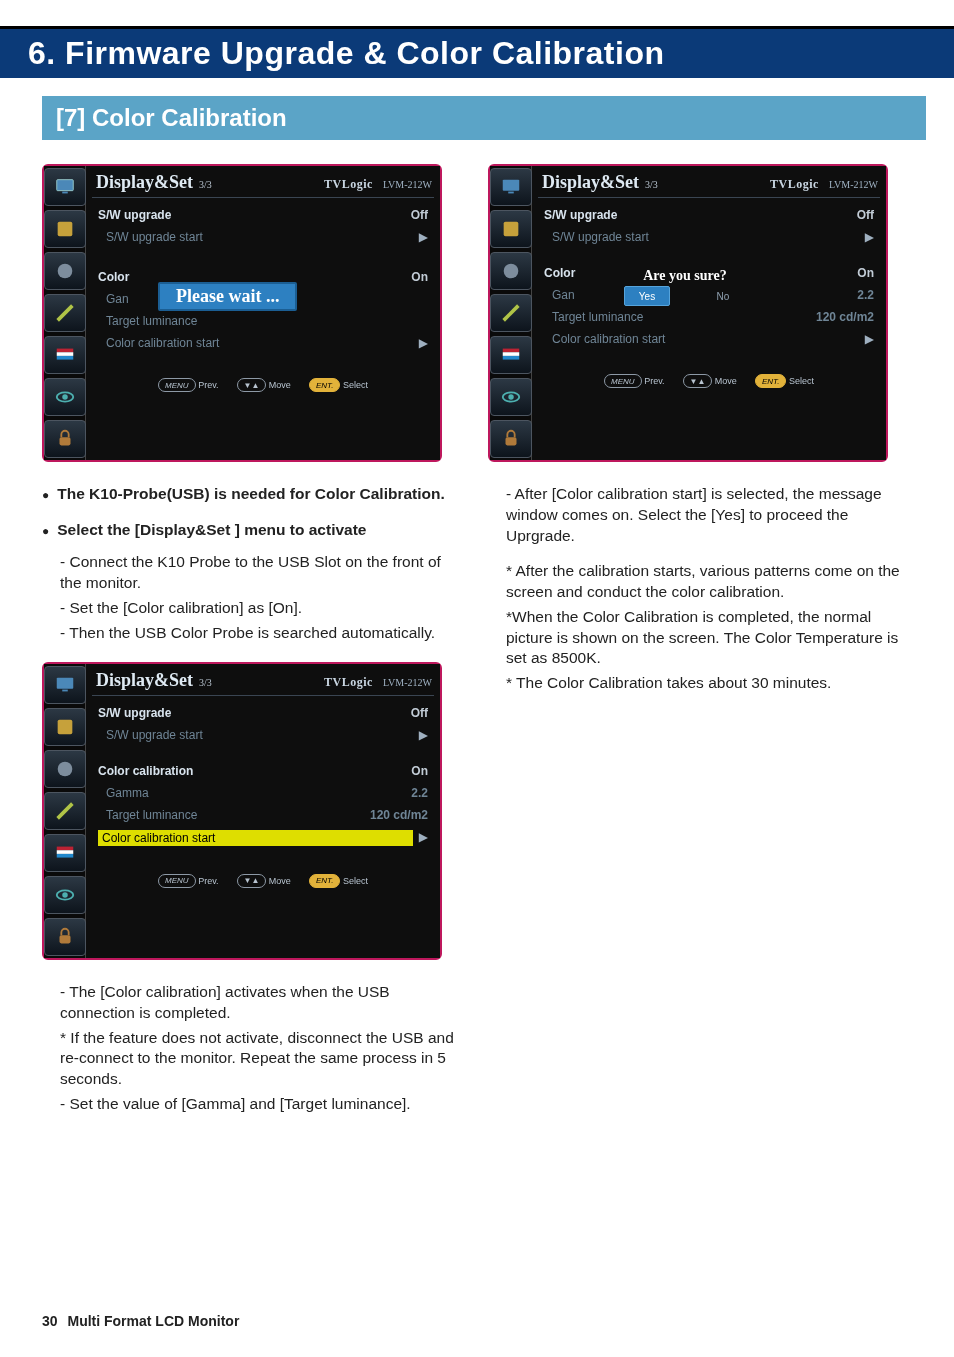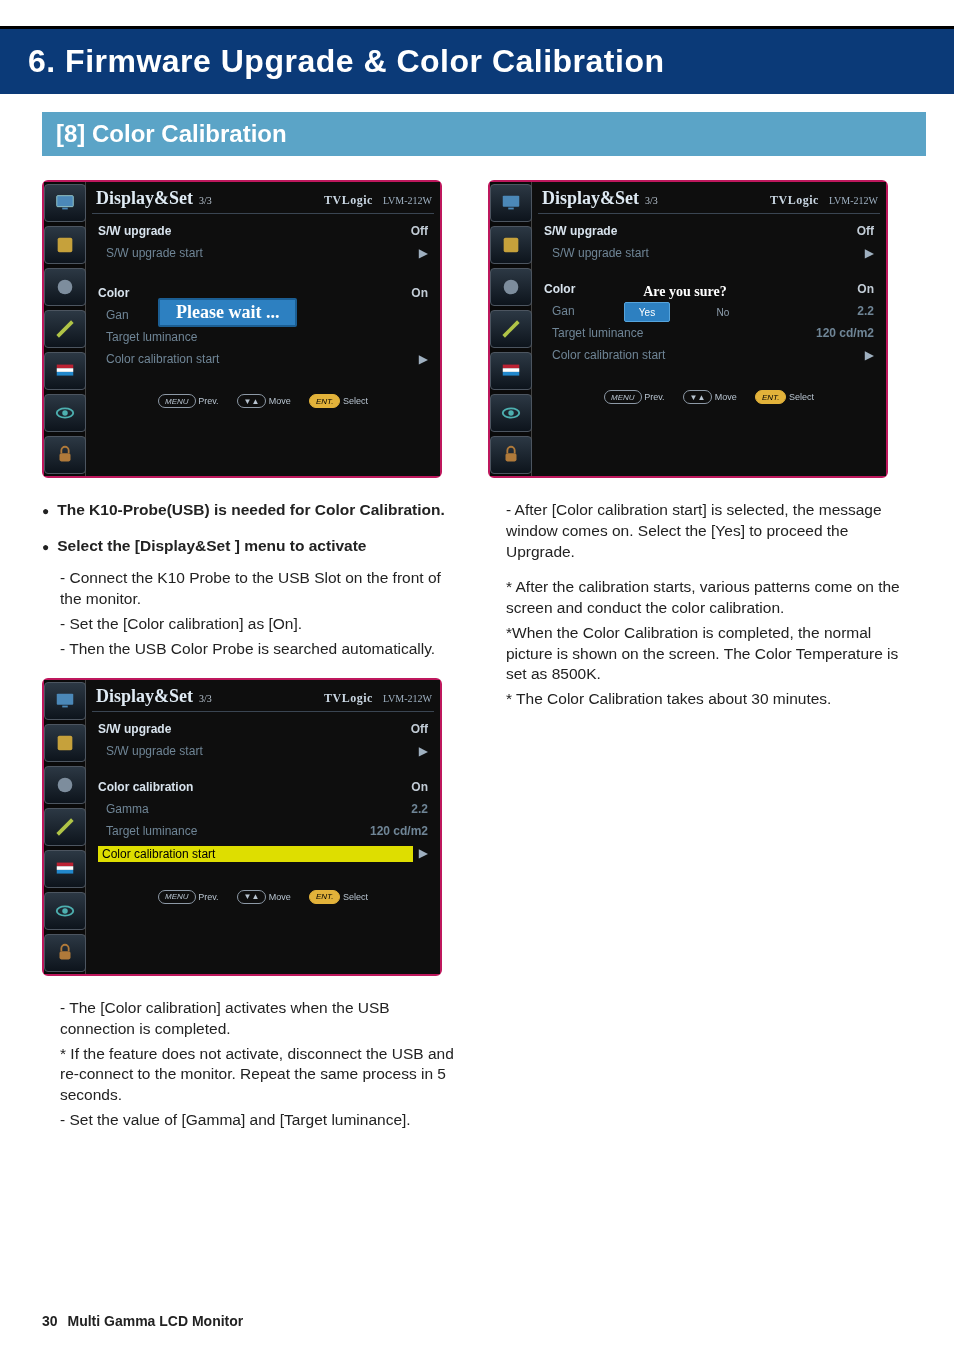--- a/index.html
+++ b/index.html
@@ -6,7 +6,7 @@
   html, body { width: 954px; height: 1357px; background: #fff; font-family: "Segoe UI", Arial, sans-serif; }
   .page { width: 954px; height: 1357px; position: relative; padding-top: 26px; }
   
-  .chapter-bar { background: #0b3a78; color: #fff; height: 68px; padding-left: 28px; display: flex; align-items: center; border-top: 3px solid #000; }
+  .chapter-bar { background: #0b3a78; color: #fff; height: 52px; padding-left: 28px; display: flex; align-items: center; border-top: 3px solid #000; }
   .chapter-bar h1 { font-size: 32px; font-weight: 600; letter-spacing: .5px; }
   
   .section-bar { background: #5ba4c7; color: #fff; margin: 18px 28px 24px 42px; padding: 8px 14px; }

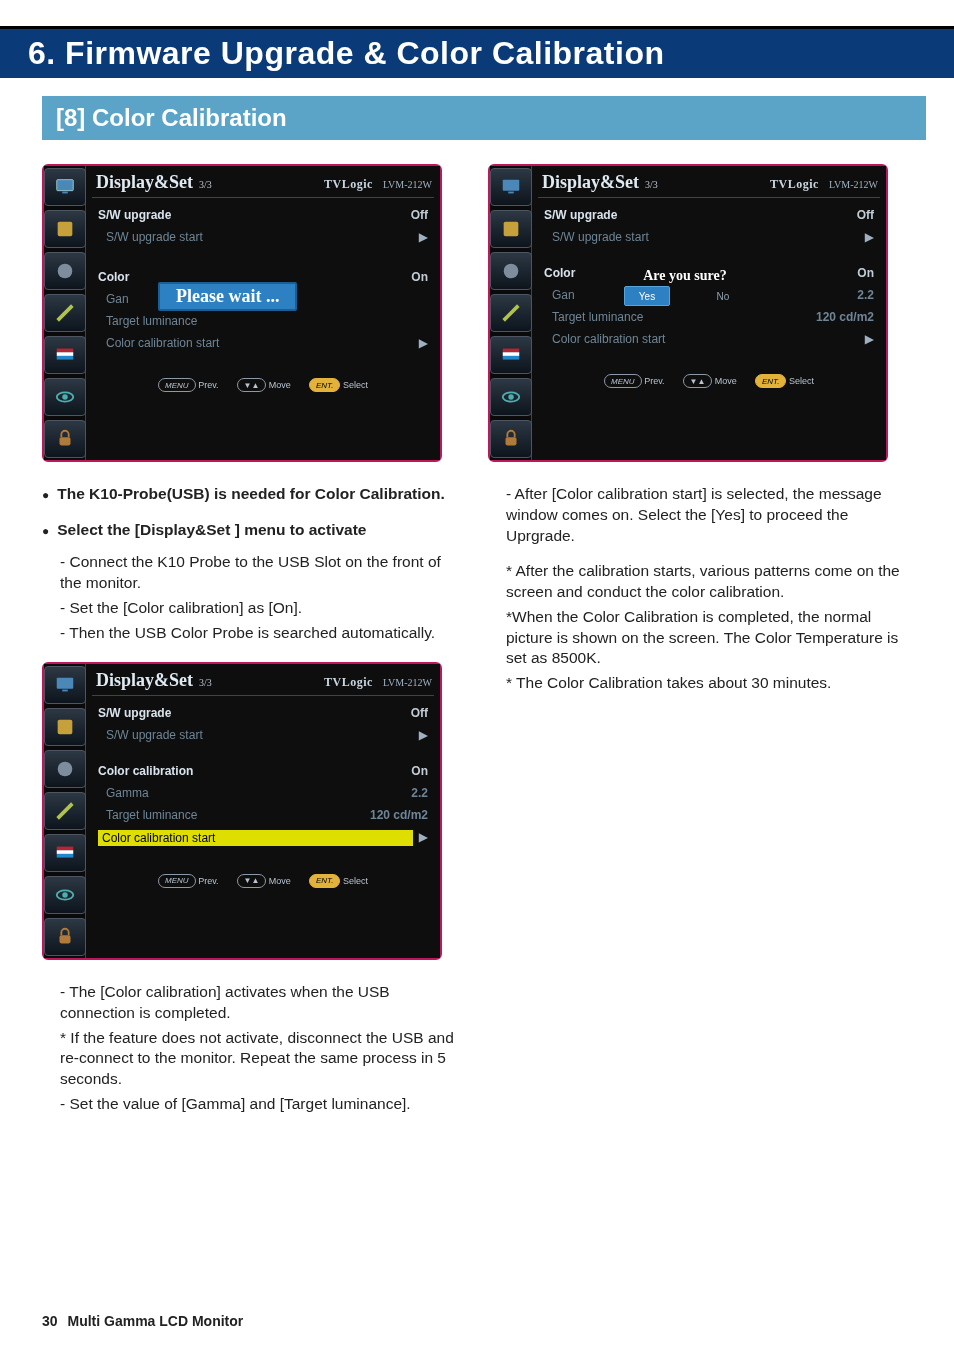--- a/index.html
+++ b/index.html
@@ -66,7 +66,7 @@
   </div>
 
   <div class="section-bar">
-    <h2>[8] Color Calibration</h2>
+    <h2>[7] Color Calibration</h2>
   </div>
 
   <div class="cols">

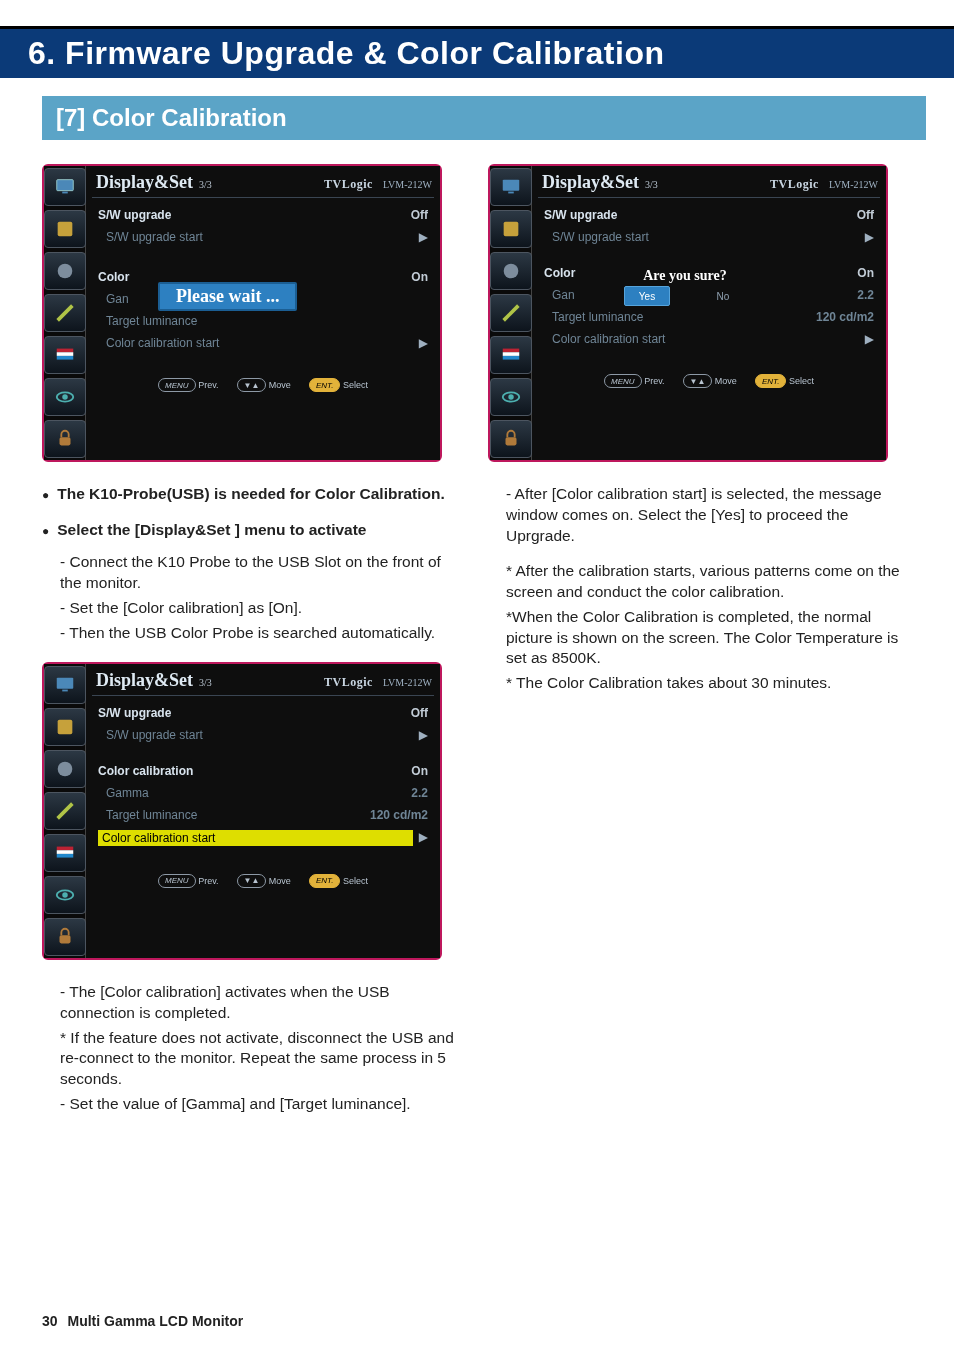--- a/index.html
+++ b/index.html
@@ -370,7 +370,7 @@
 
   <div class="page-footer">
     <span class="pnum">30</span>
-    <span>Multi Gamma LCD Monitor</span>
+    <span>Multi Format LCD Monitor</span>
   </div>
 </div>
 

